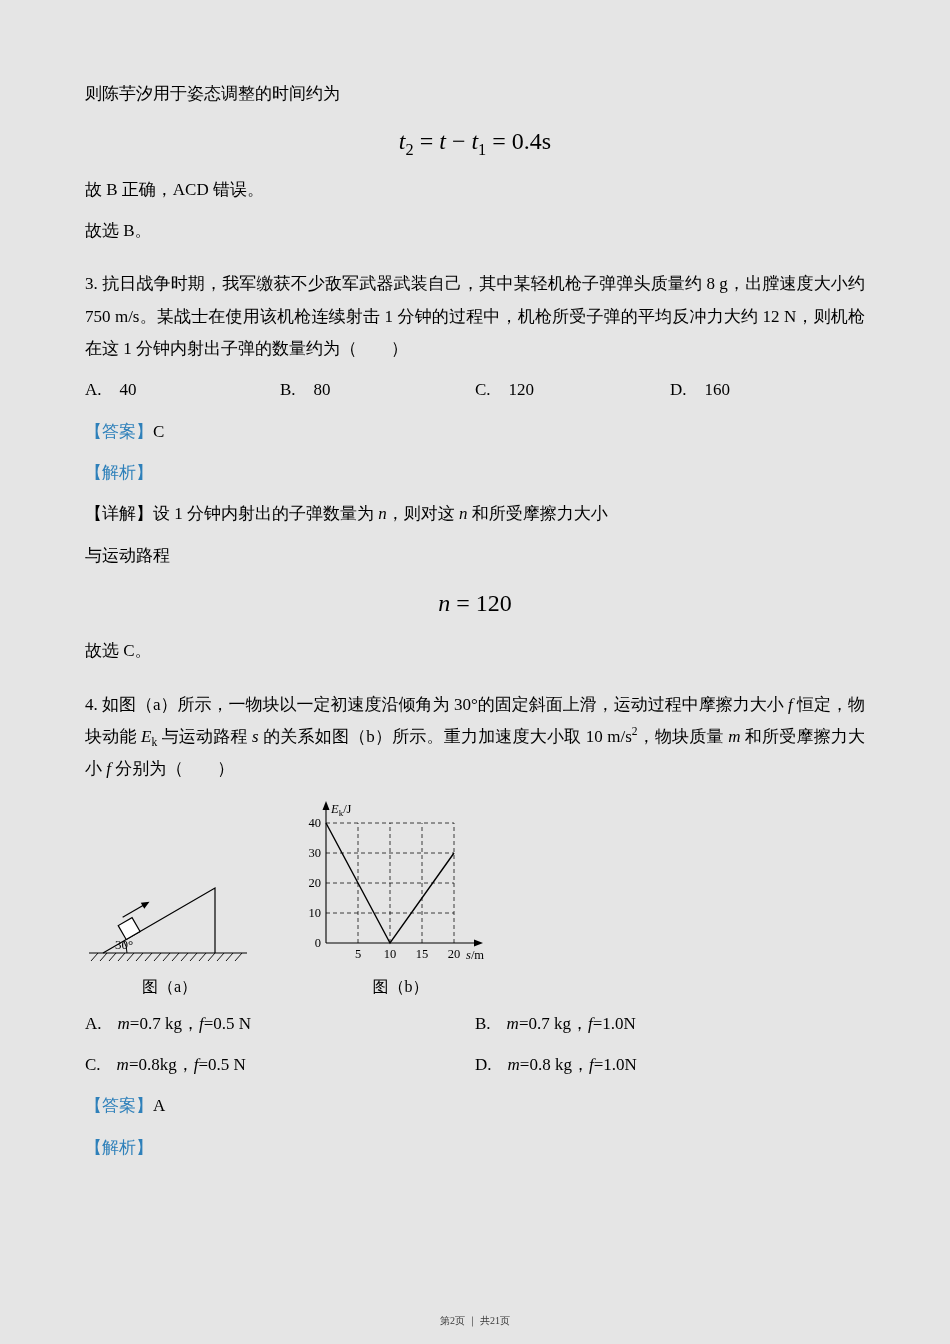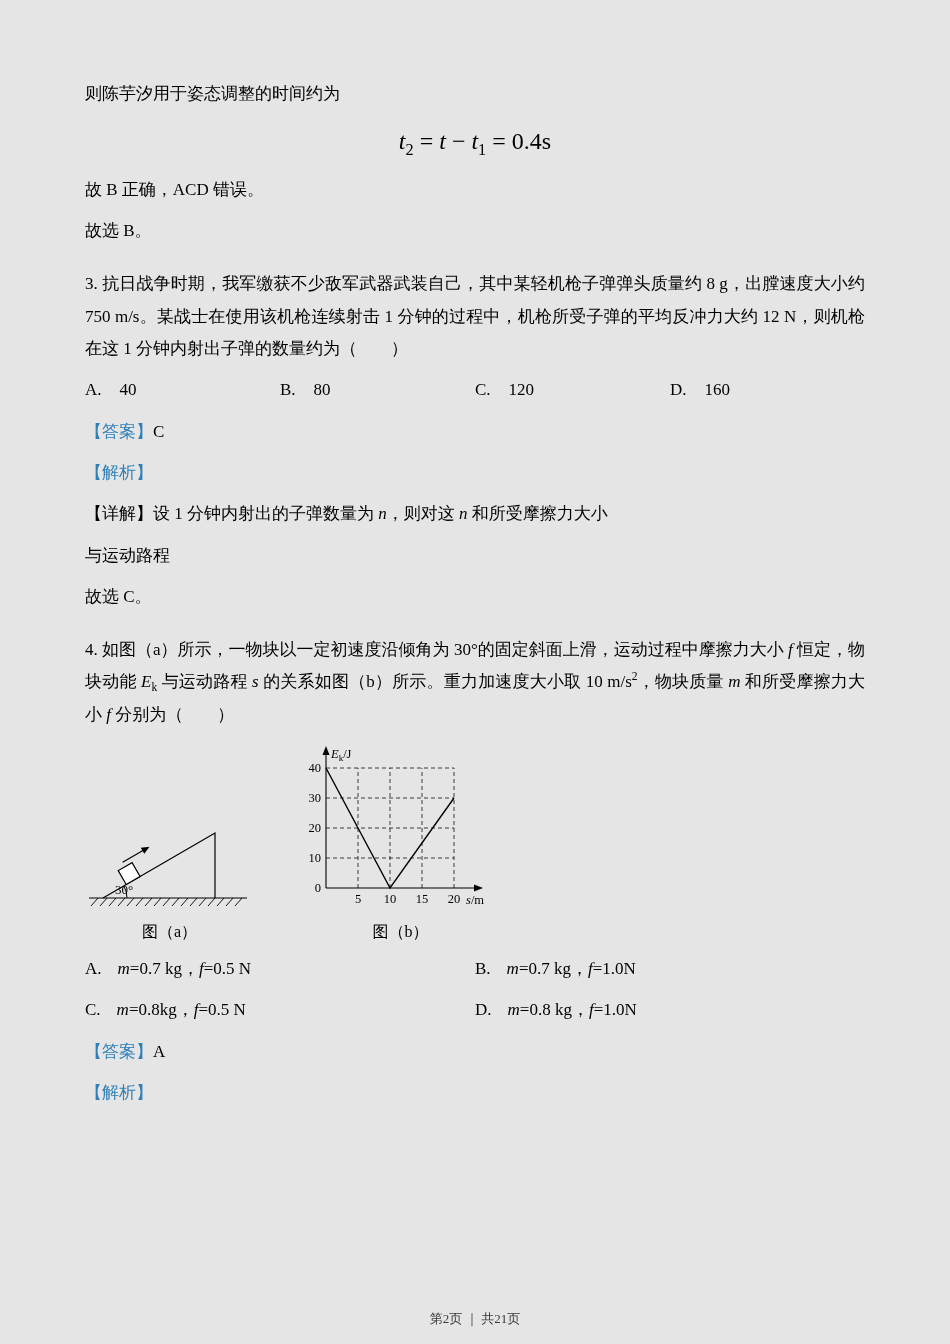--- a/index.html
+++ b/index.html
@@ -105,6 +105,9 @@
 
   <p class="para">与运动路程</p>
 
+  <div class="formula">
+    <span class="it">n</span><span> = 120</span>
+  </div>
 
   <p class="para">故选 C。</p>
 

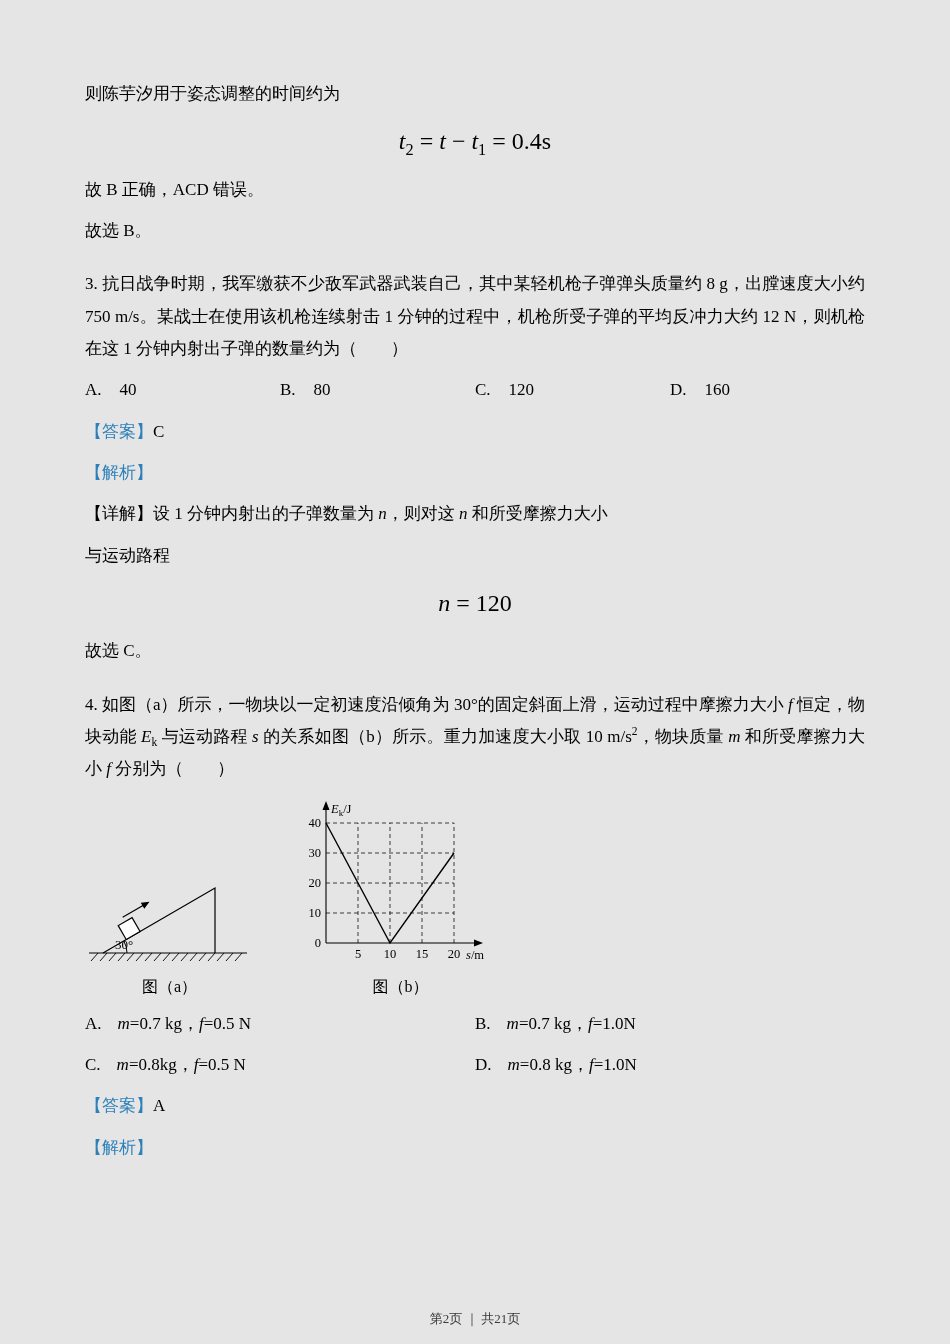--- a/index.html
+++ b/index.html
@@ -56,7 +56,7 @@
     position: absolute;
     left: 0; right: 0; bottom: 16px;
     text-align: center;
-    font-size: 13px;
+    font-size: 10px;
     color: #3a3a3a;
   }
 </style>

